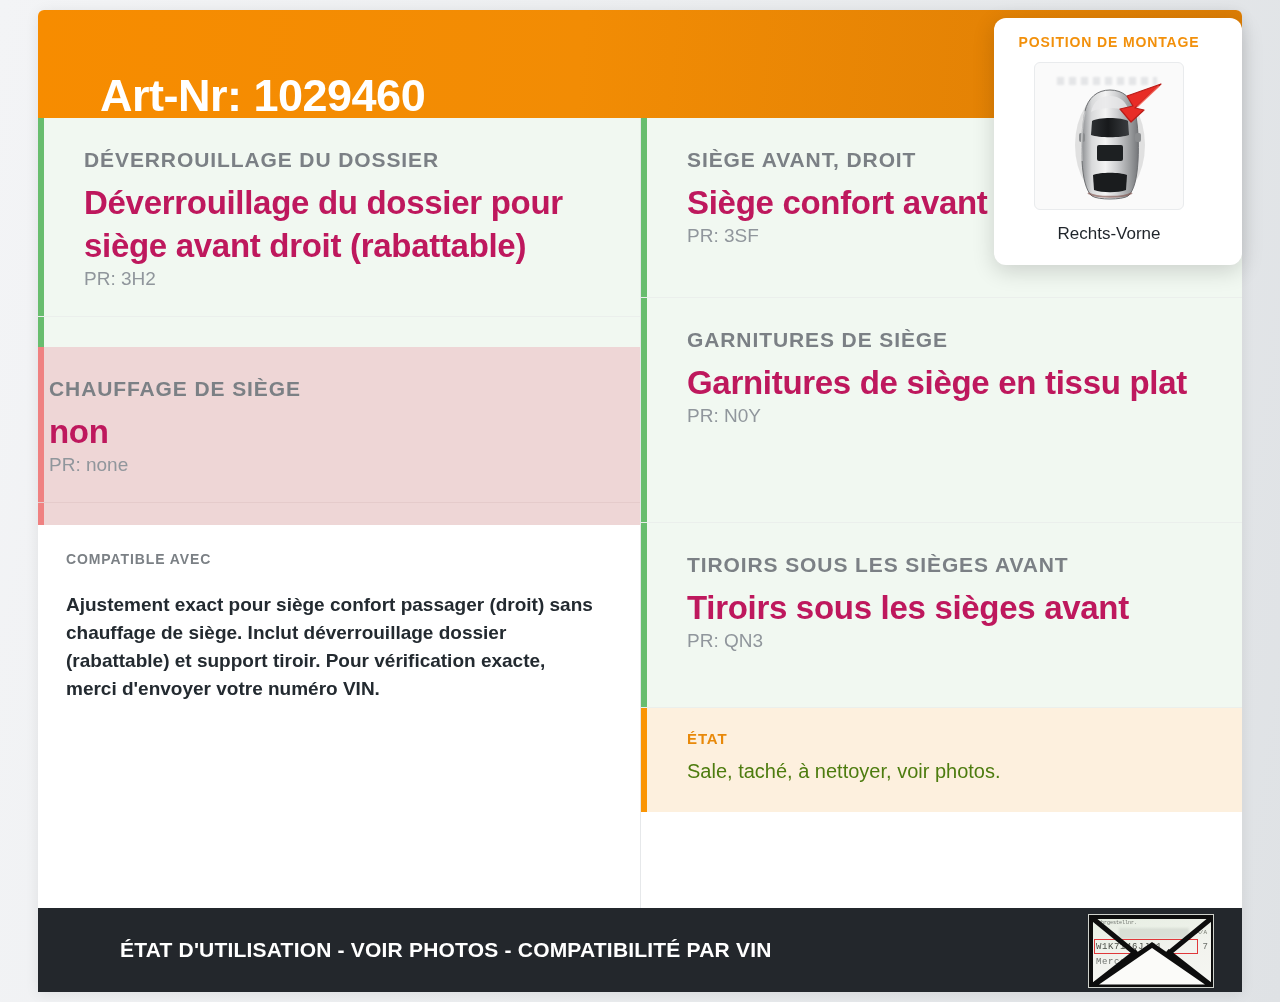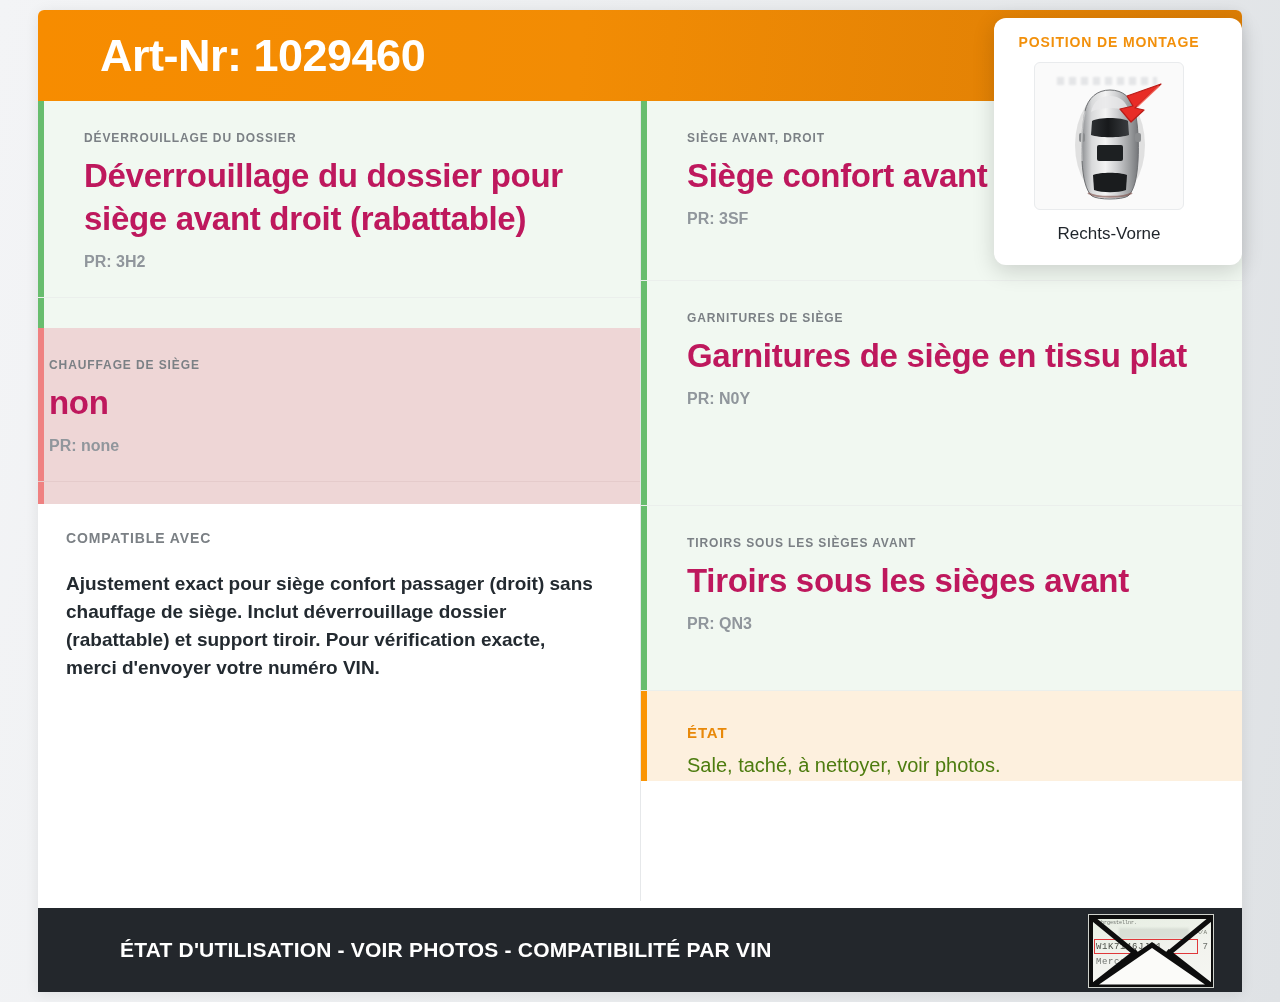--- a/index.html
+++ b/index.html
@@ -36,10 +36,10 @@
 
   
   .header {
-    height: 91px;
+    height: 108px;
     background: linear-gradient(95deg, #f78c00 0%, #f28c04 45%, #dc7d05 100%);
     display: flex;
-    align-items: center;
+    align-items: flex-end;
     padding: 0 0 0 62px;
   }
   .header-title {

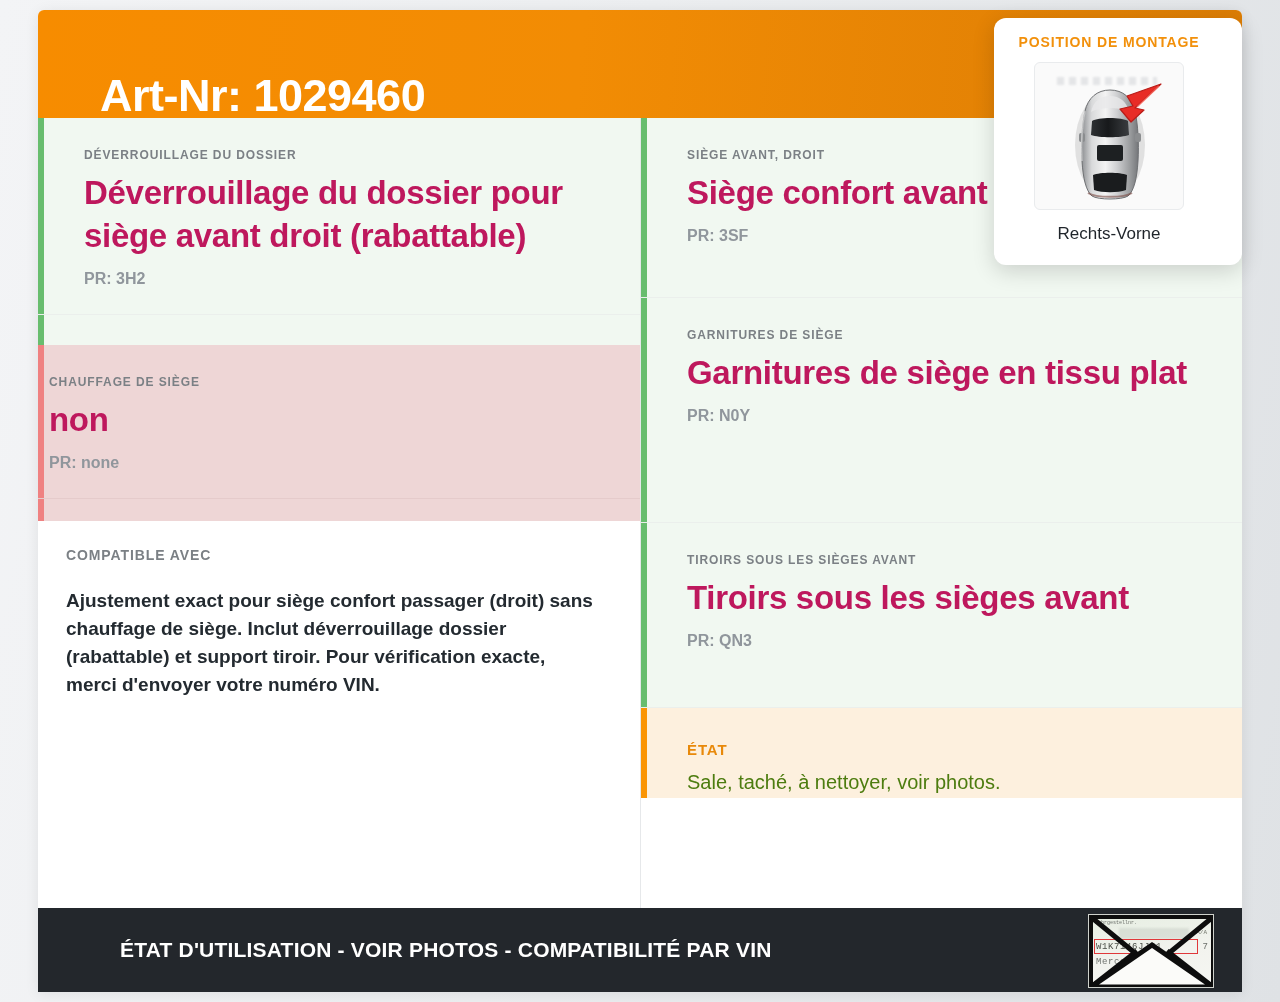--- a/index.html
+++ b/index.html
@@ -86,7 +86,7 @@
   .spec.orange::before { background: #fa9505; }
 
   .spec-label {
-    font-size: 12px;
+    font-size: 21px;
     font-weight: bold;
     letter-spacing: 0.9px;
     color: #7b8085;

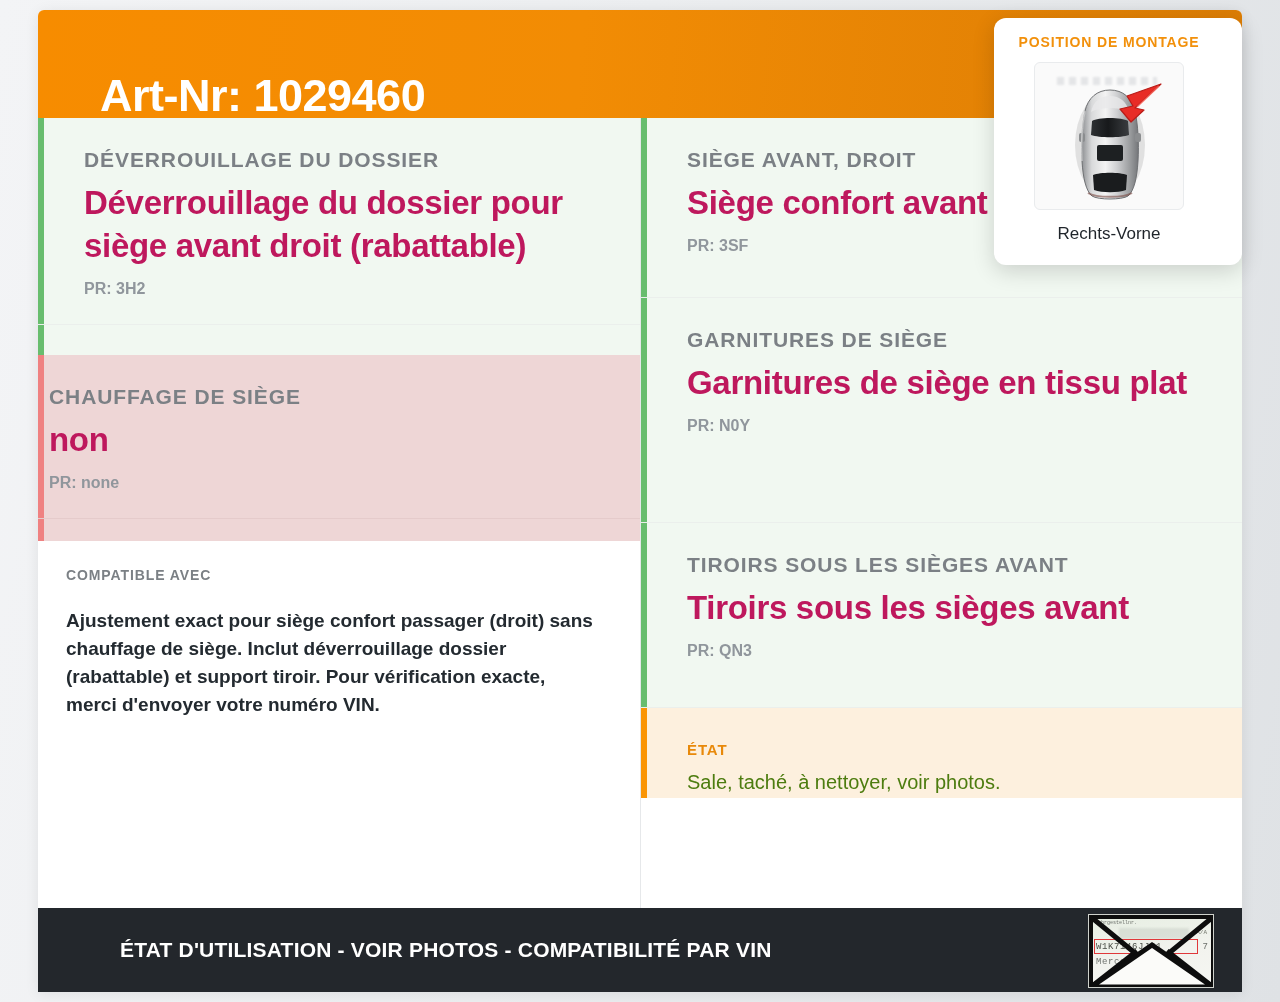--- a/index.html
+++ b/index.html
@@ -103,10 +103,9 @@
   }
   .spec-value.wrap { white-space: normal; }
   .spec-pr {
-    font-size: 16px;
+    font-size: 19px;
     color: #90969c;
-    margin-top: 12px;
-    font-weight: bold;
+    margin-top: 0;
   }
 
   

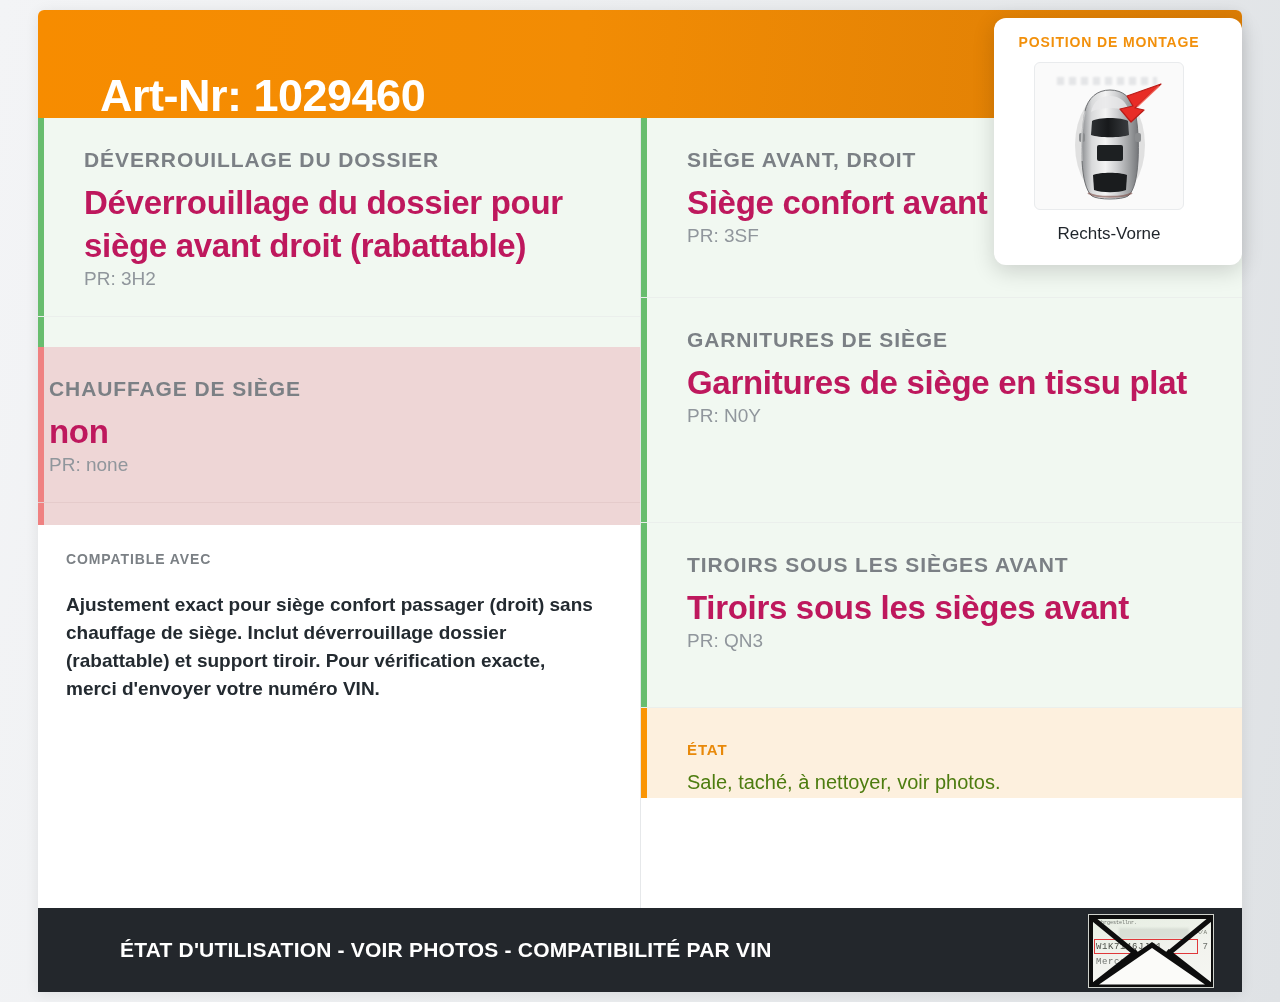--- a/index.html
+++ b/index.html
@@ -330,7 +330,7 @@
           <div class="spec-pr">PR: QN3</div>
         </div>
 
-        <div class="spec orange" style="height:90px;padding-top:33px">
+        <div class="spec orange" style="height:104px;padding-top:22px">
           <div class="etat-label">ÉTAT</div>
           <div class="etat-text">Sale, taché, à nettoyer, voir photos.</div>
         </div>

